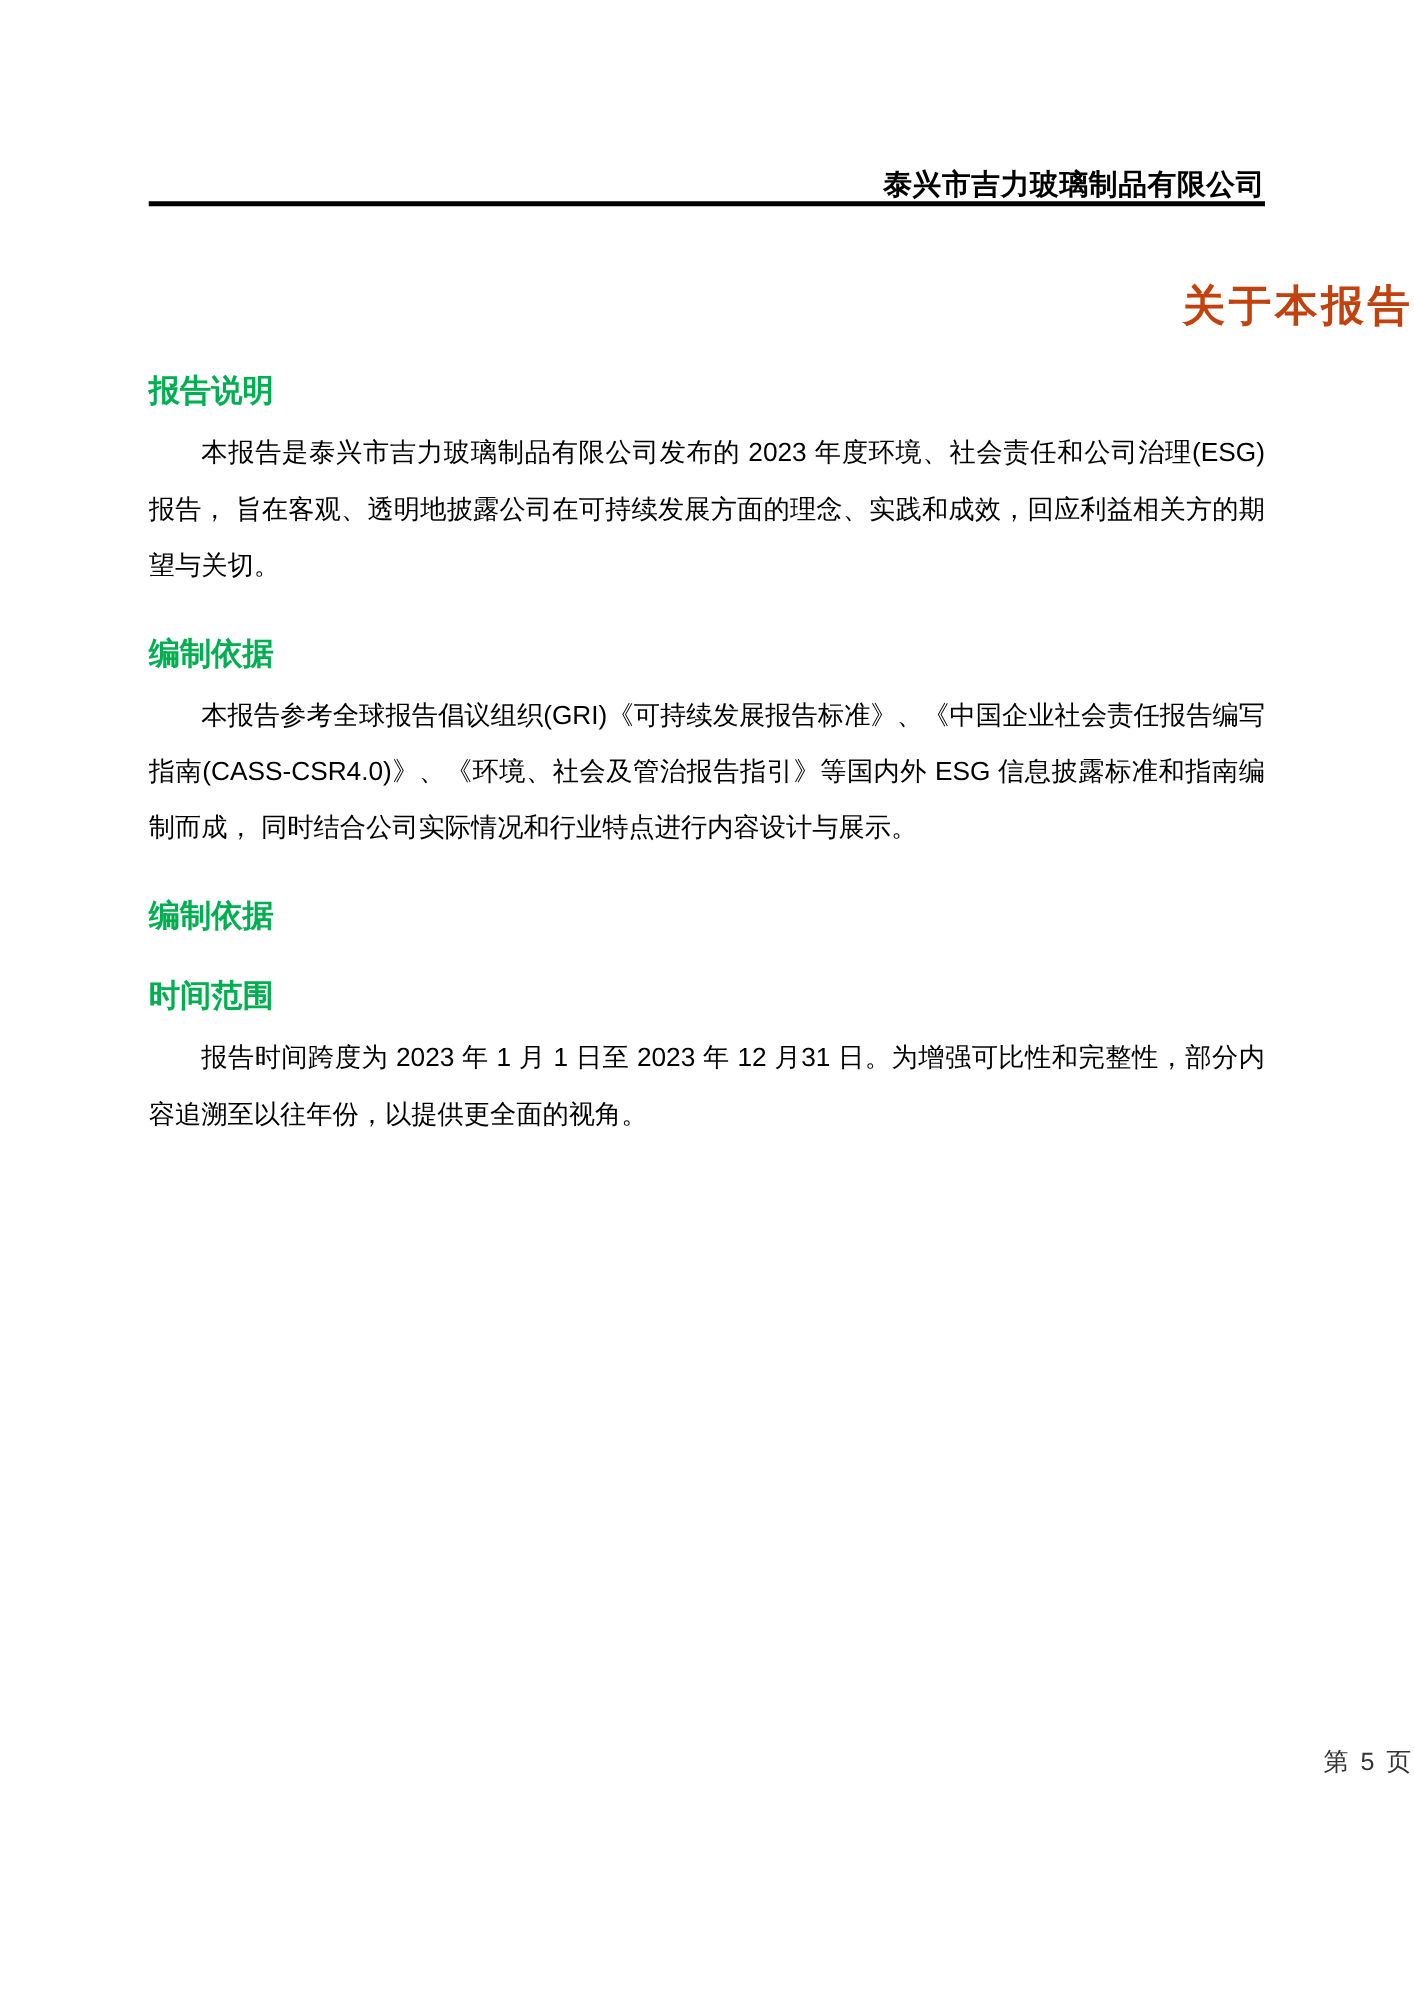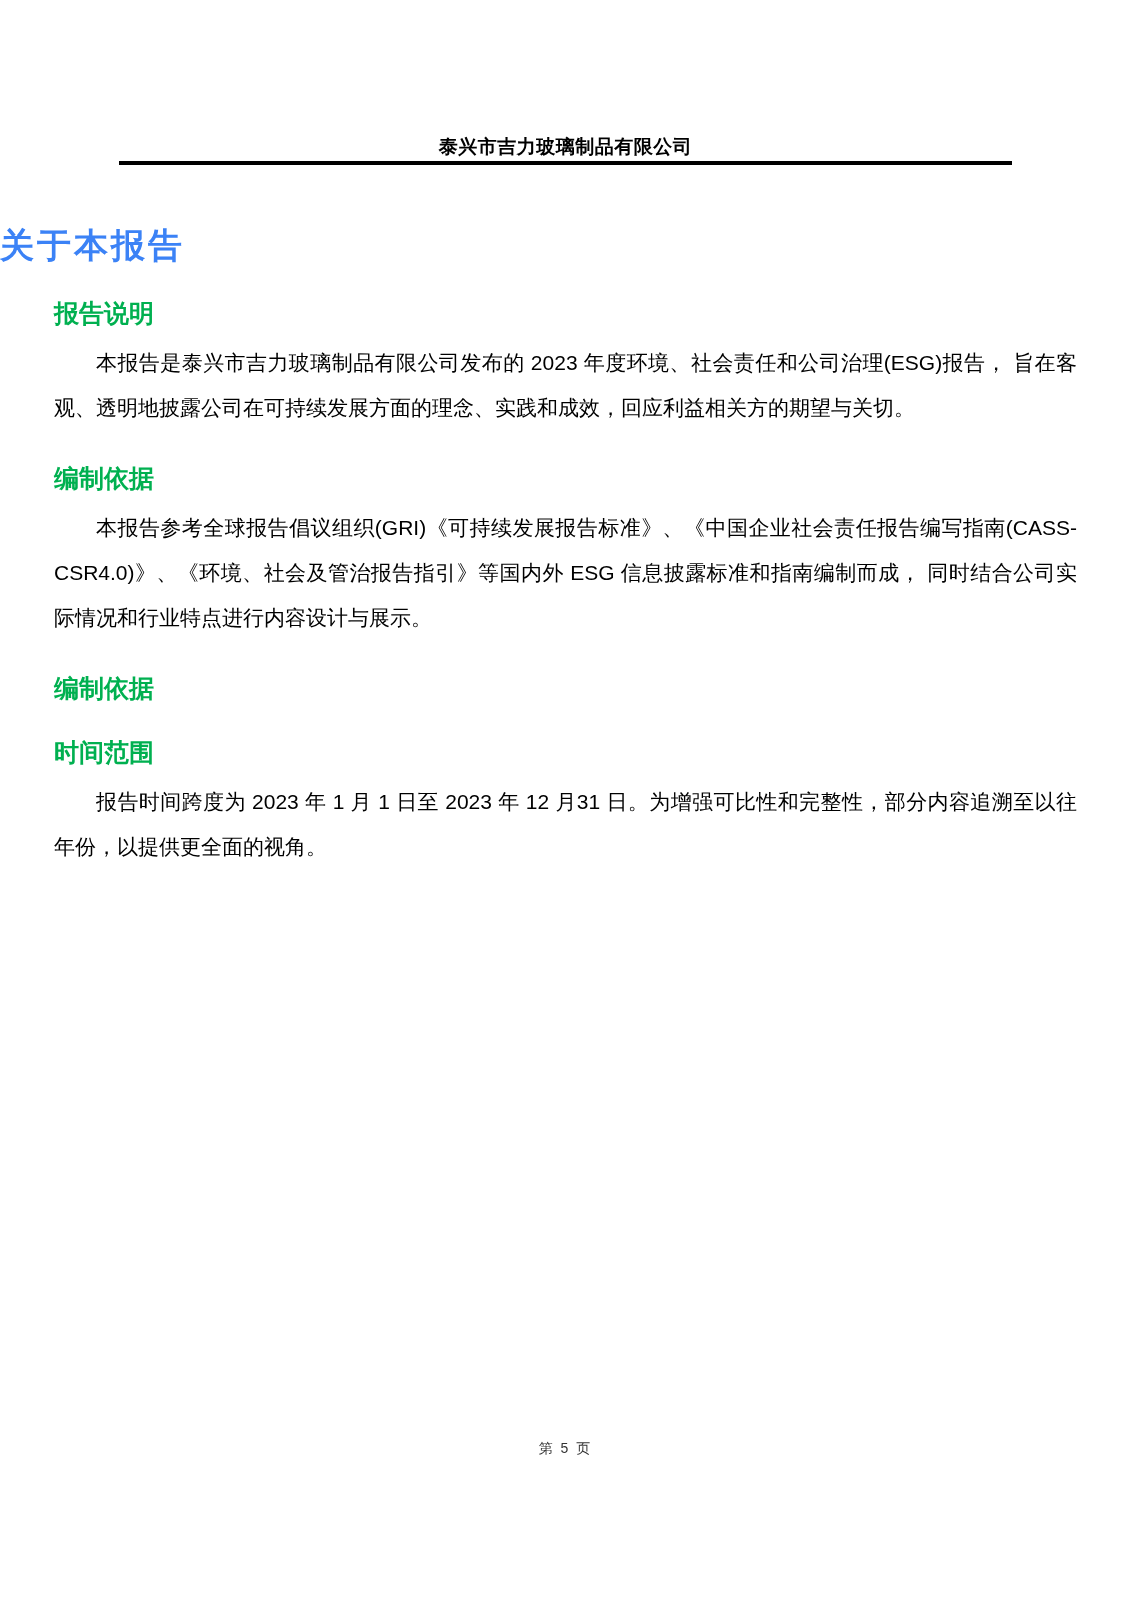--- a/index.html
+++ b/index.html
@@ -24,8 +24,8 @@
     border-bottom: 4px solid #000000;
   }
   .header-company {
-    text-align: center;
-    font-size: 19px;
+    text-align: right;
+    font-size: 23px;
     font-weight: 700;
     letter-spacing: 0.5px;
     line-height: 22px;

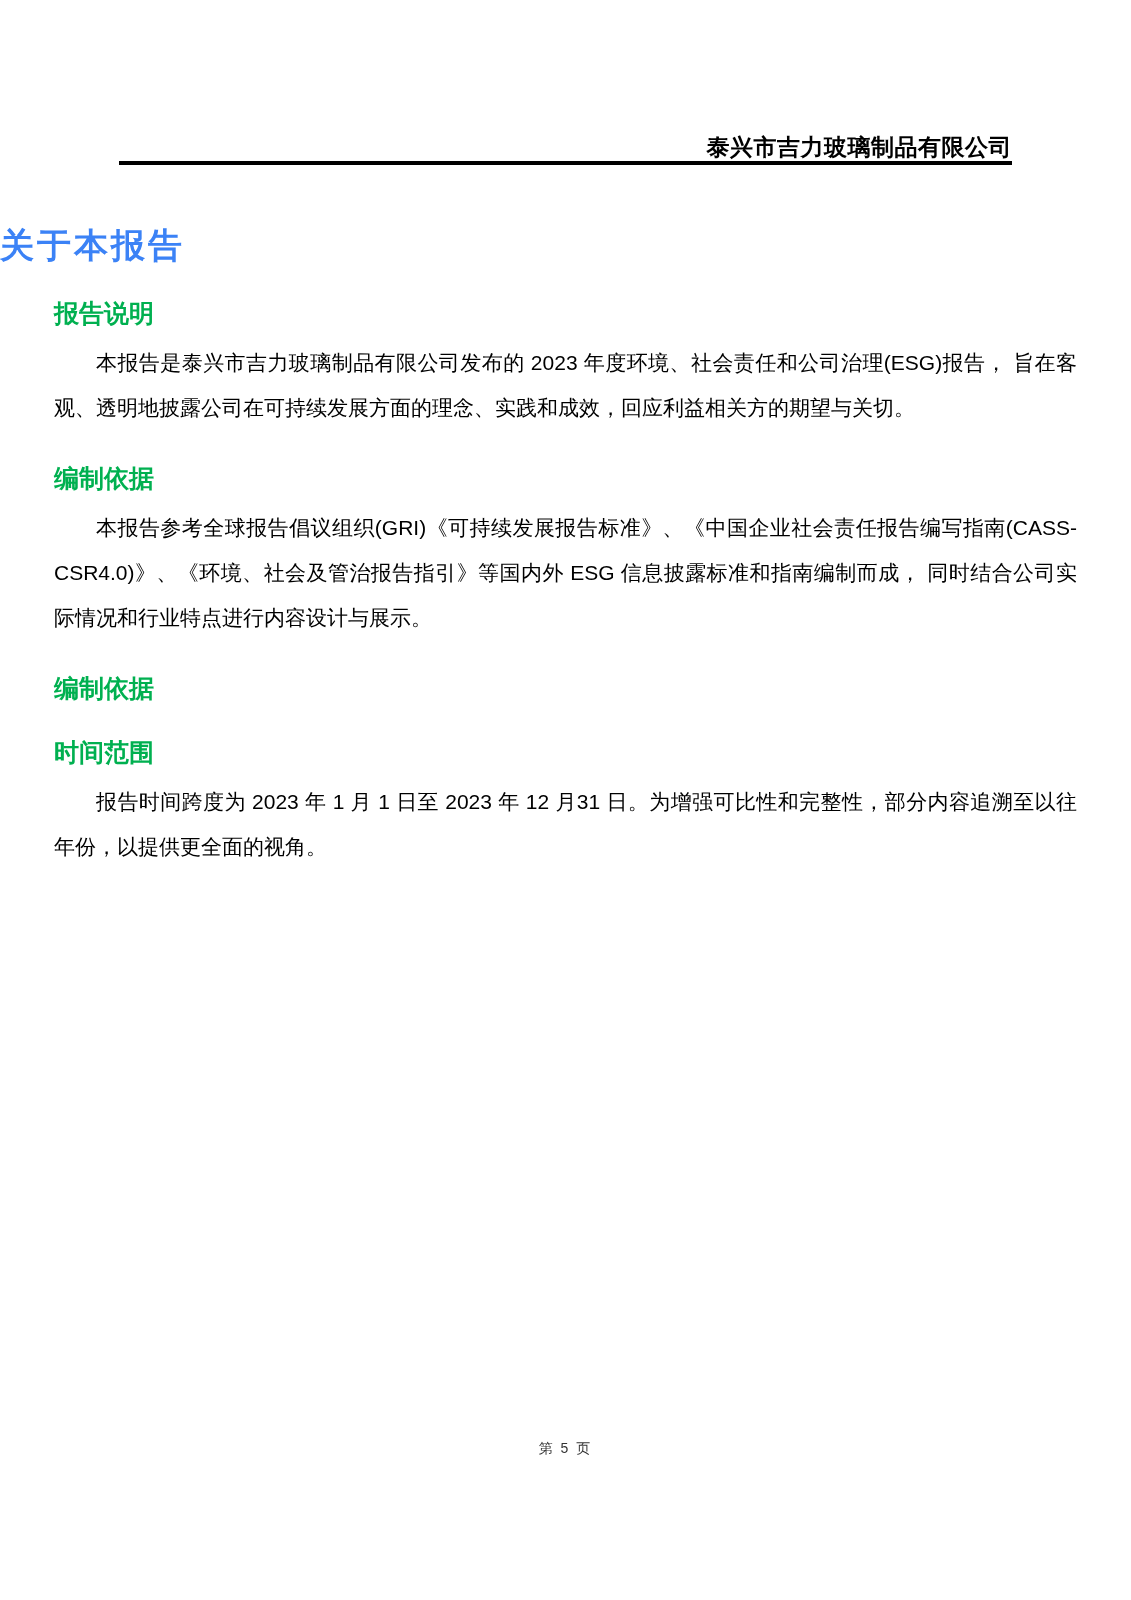--- a/index.html
+++ b/index.html
@@ -33,11 +33,11 @@
   }
   .doc-title {
     margin: 60px 0 0 0;
-    text-align: left;
+    text-align: right;
     font-size: 34px;
     font-weight: 700;
     letter-spacing: 3px;
-    color: #3b82f6;
+    color: #c2410c;
     line-height: 40px;
   }
   .content {

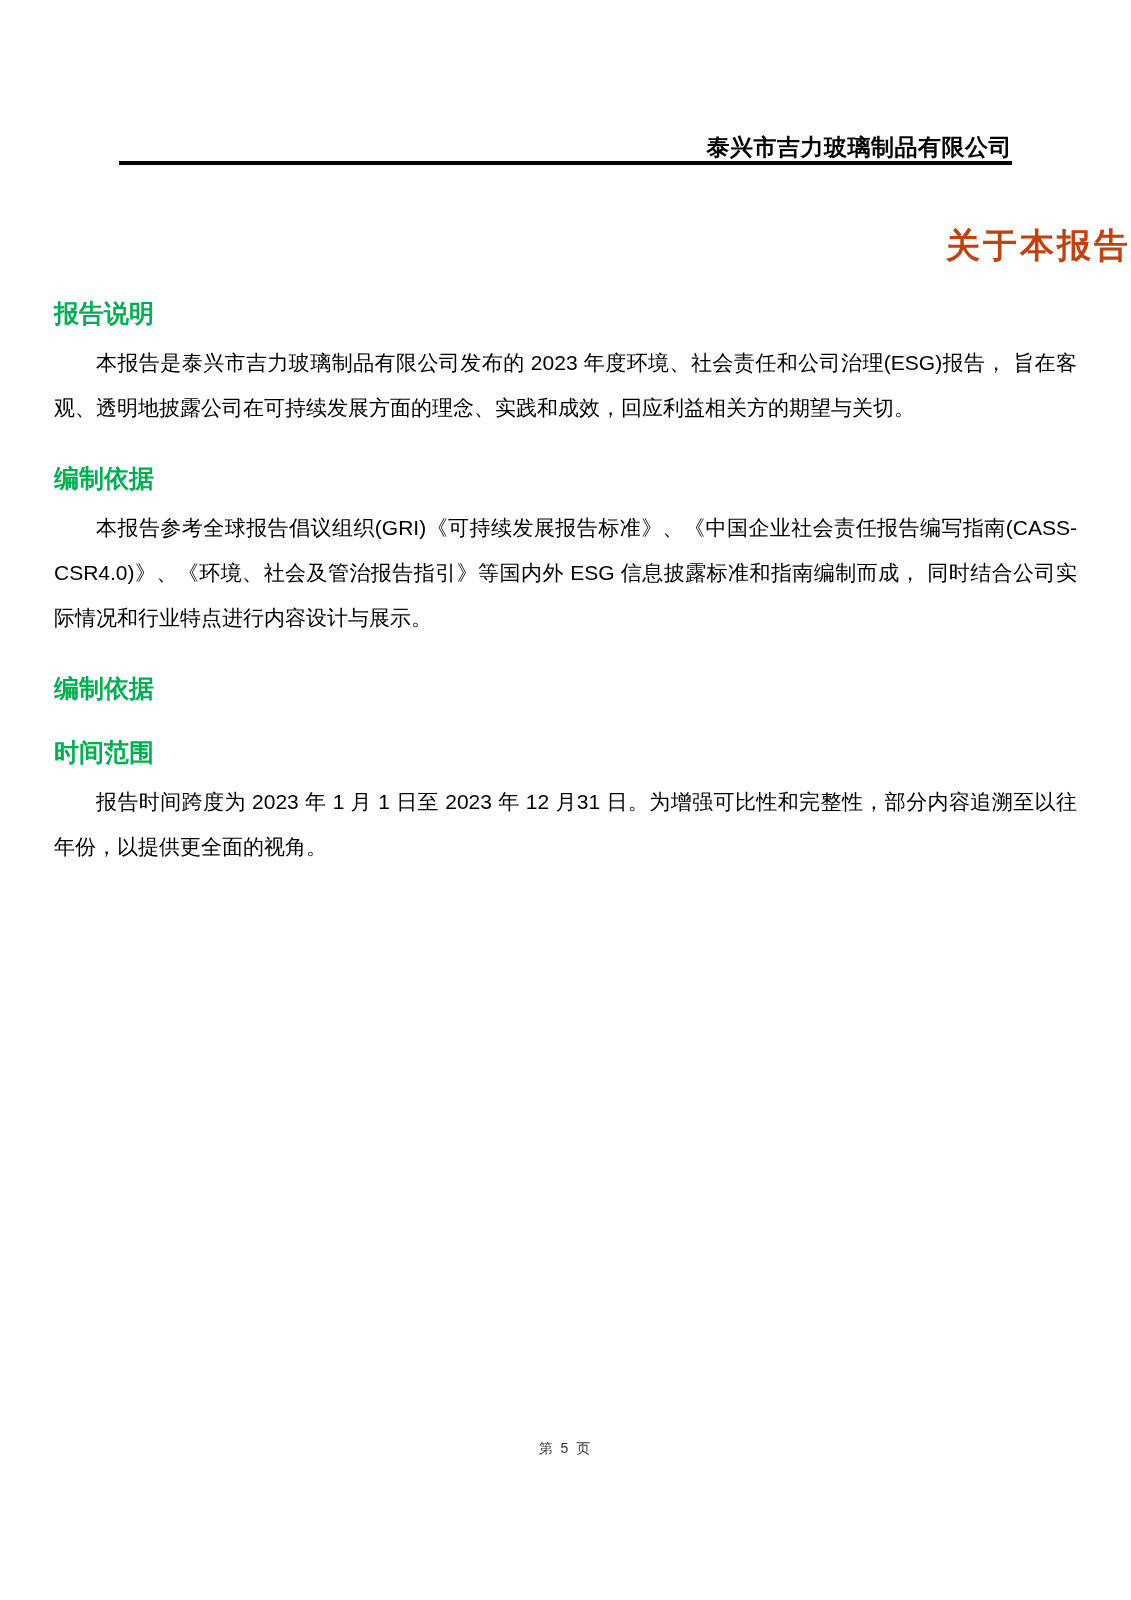--- a/index.html
+++ b/index.html
@@ -41,7 +41,7 @@
     line-height: 40px;
   }
   .content {
-    margin: 0 54px;
+    margin: 0 119px;
   }
   .section-heading {
     margin: 32px 0 0 0;

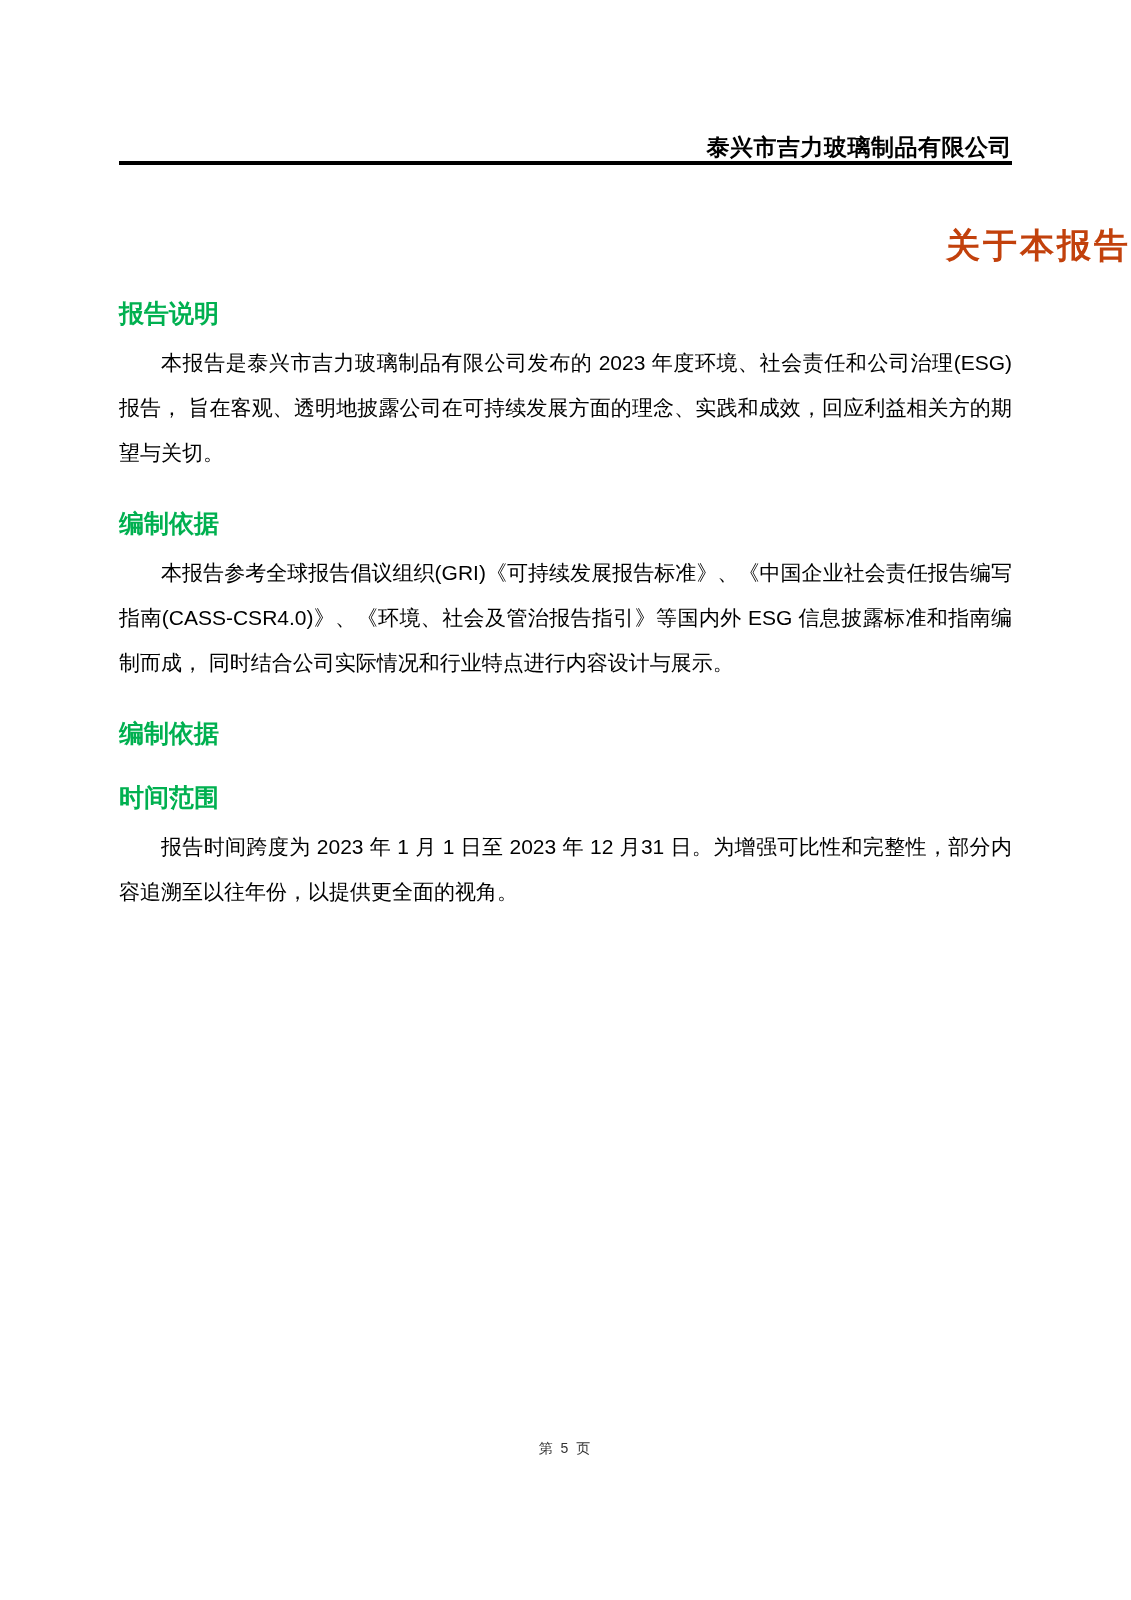--- a/index.html
+++ b/index.html
@@ -60,11 +60,11 @@
   }
   .footer {
     position: absolute;
-    top: 1440px;
+    top: 1396px;
     left: 0;
     width: 100%;
-    text-align: center;
-    font-size: 14px;
+    text-align: right;
+    font-size: 20px;
     color: #333333;
     letter-spacing: 2px;
   }

